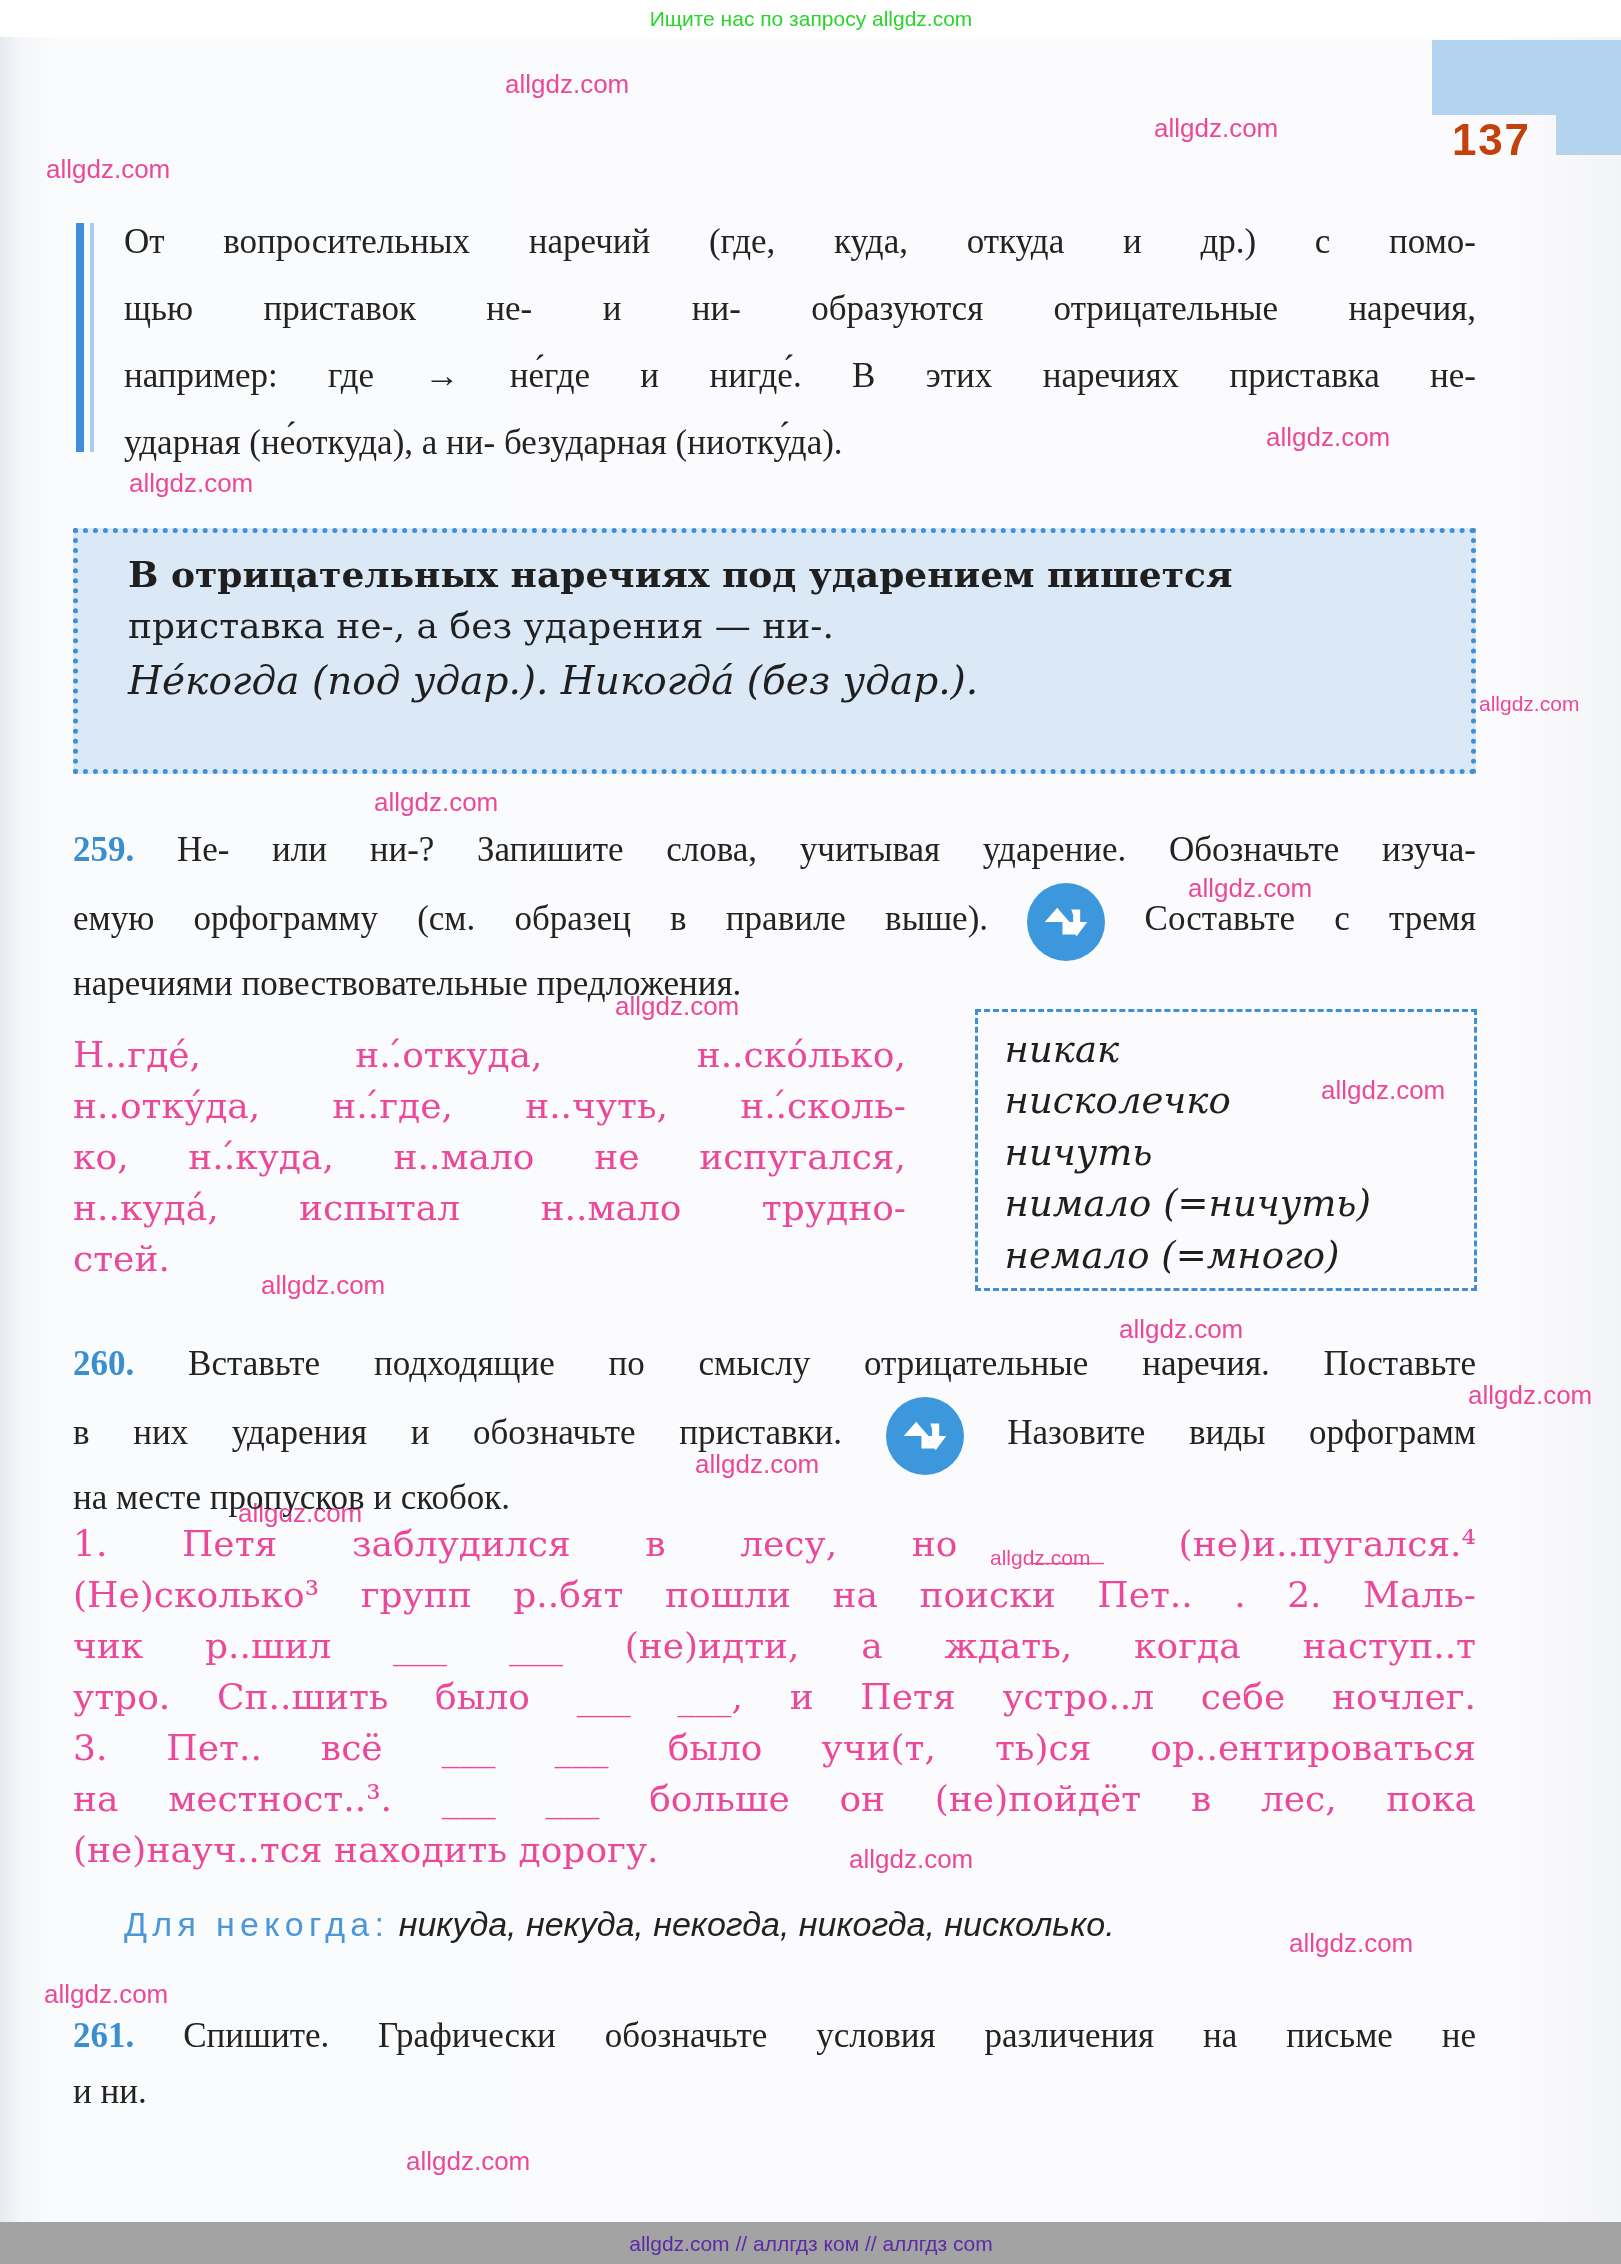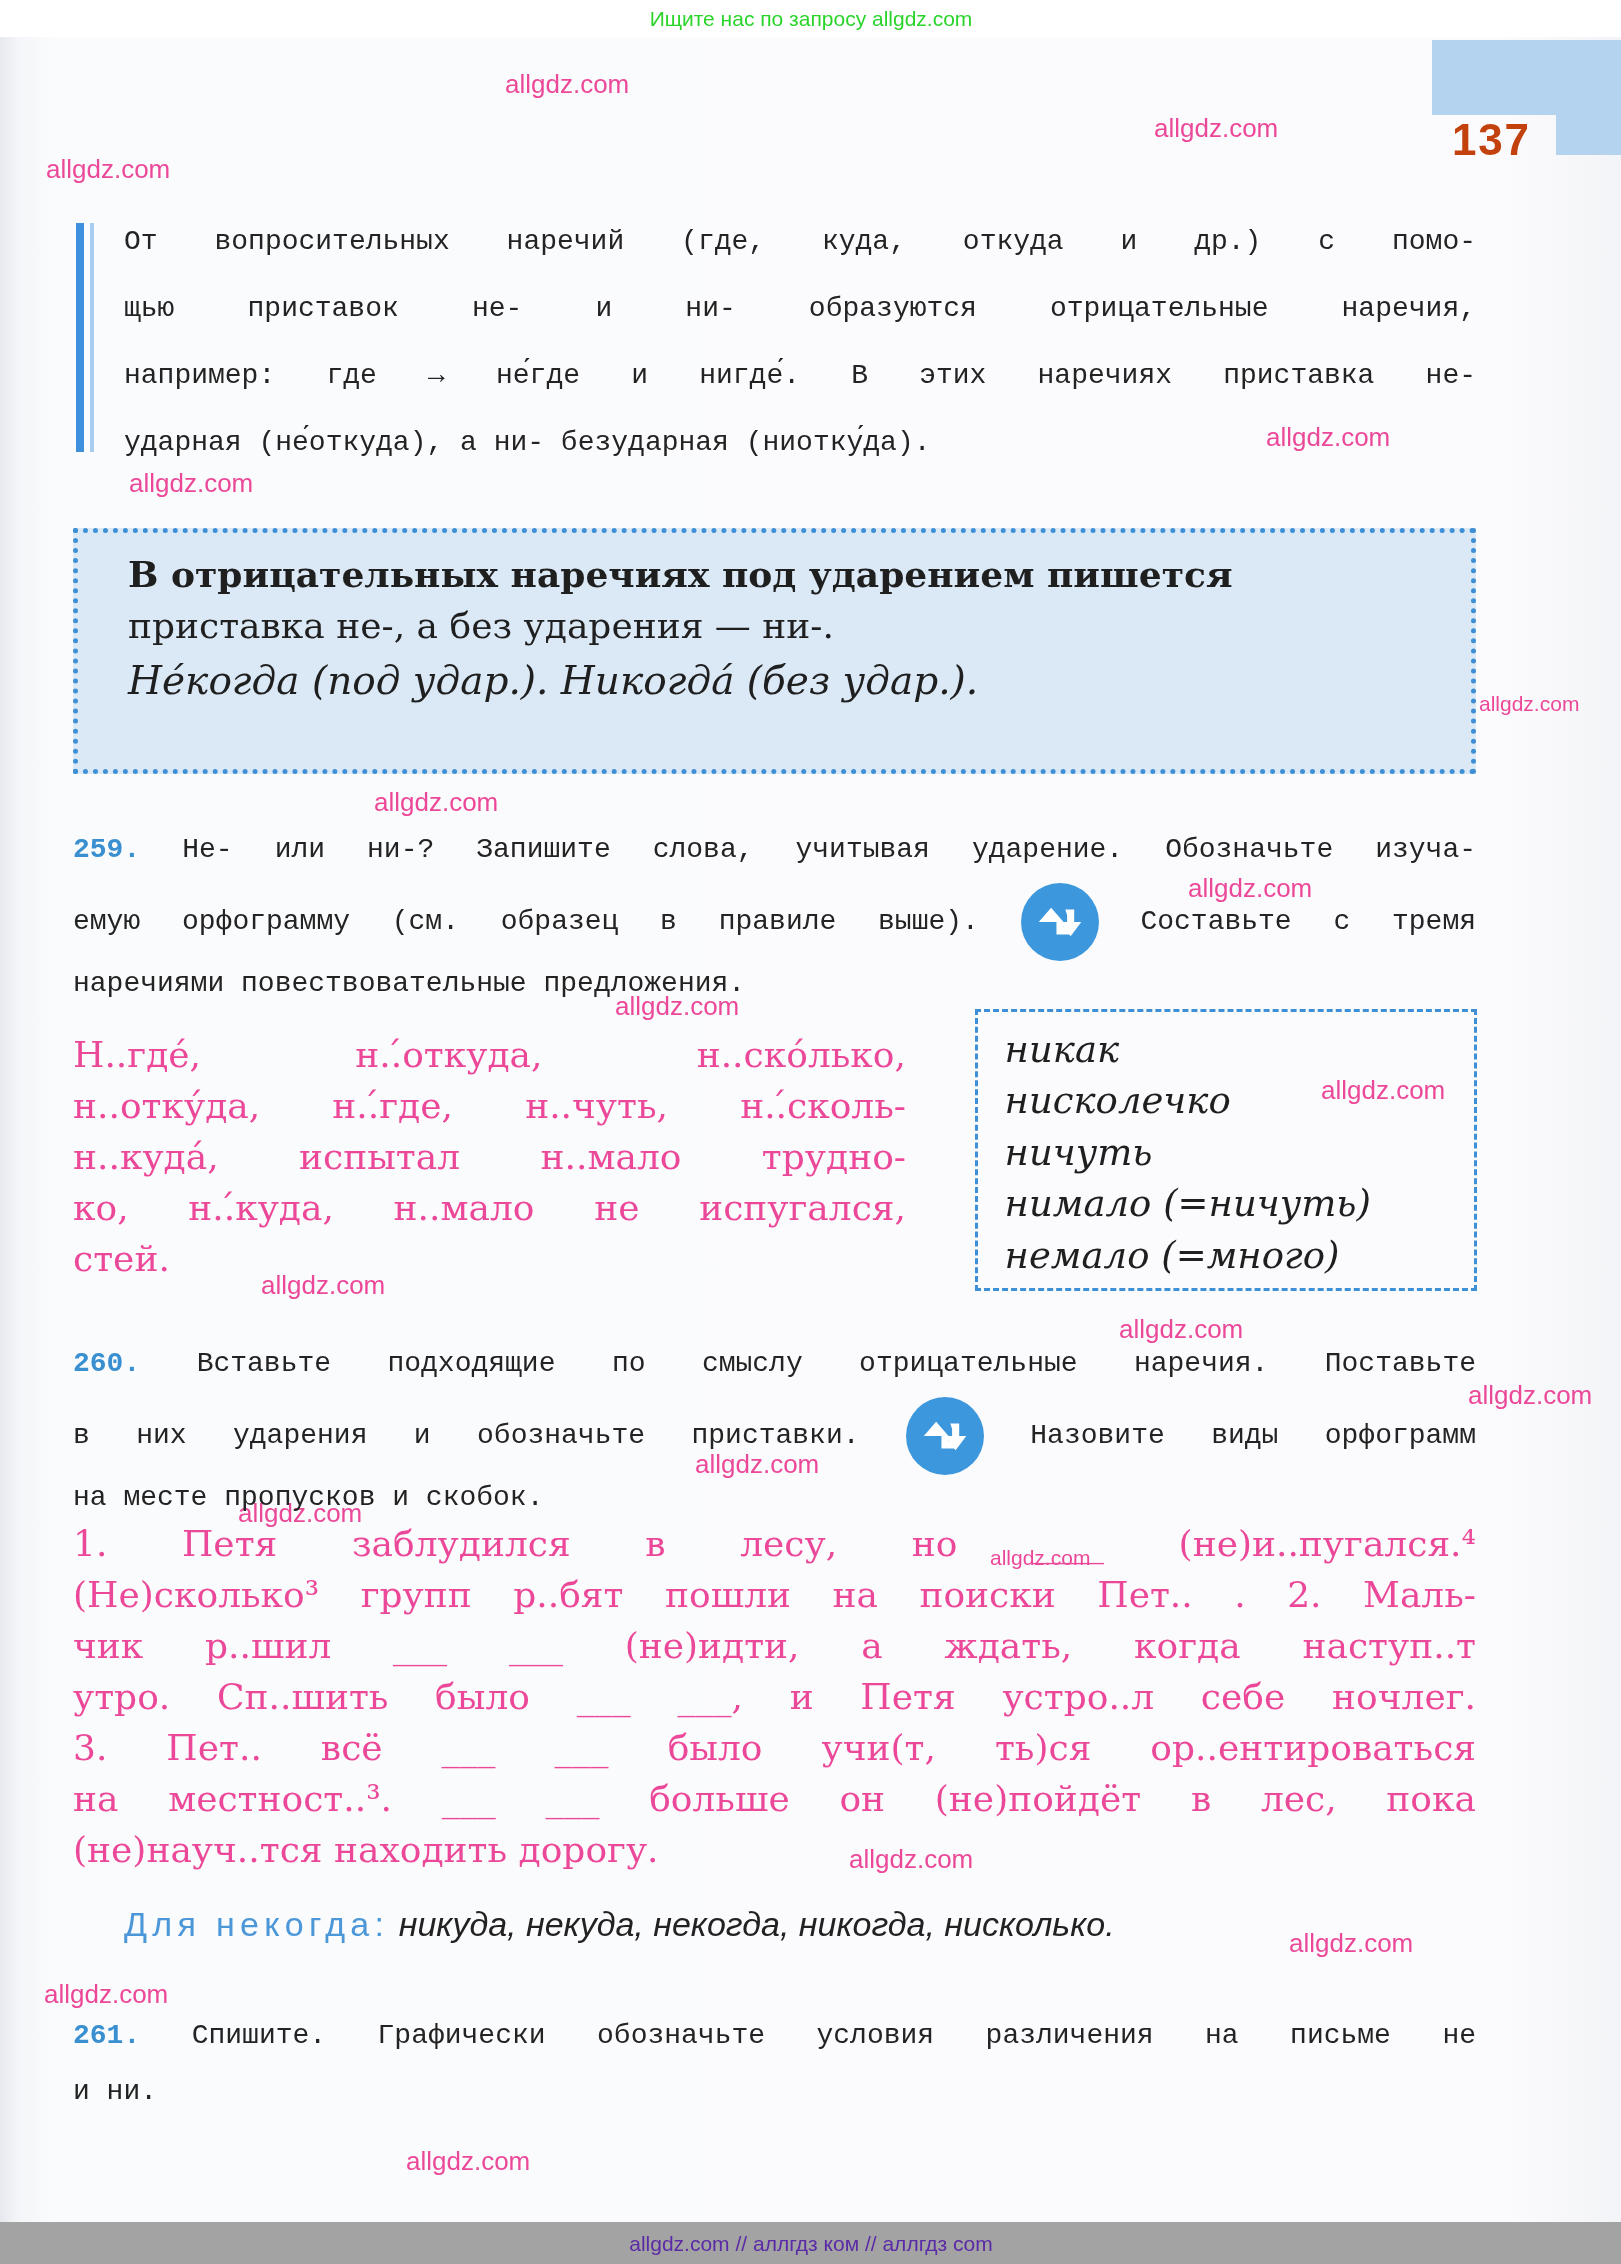--- a/index.html
+++ b/index.html
@@ -17,7 +17,7 @@
   .wm { position:absolute; font-size:26px; color:#ec4899; font-family:"Liberation Sans", sans-serif; white-space:nowrap; }
   .wm.small { font-size:21px; }
 
-  .sans { font-family:Liberation Mono, monospace; font-size:28px; line-height:67px; color:#232323; }
+  .sans { font-family:Liberation Serif, serif; font-size:35px; line-height:67px; color:#232323; }
   .blue-num { color:#3a8fd0; font-weight:bold; }
   .rule1-bar { position:absolute; left:76px; top:223px; width:8px; height:229px; background:#3e8fdc; }
   .rule1-bar2 { position:absolute; left:90px; top:223px; width:3.5px; height:229px; background:#a8cdee; }

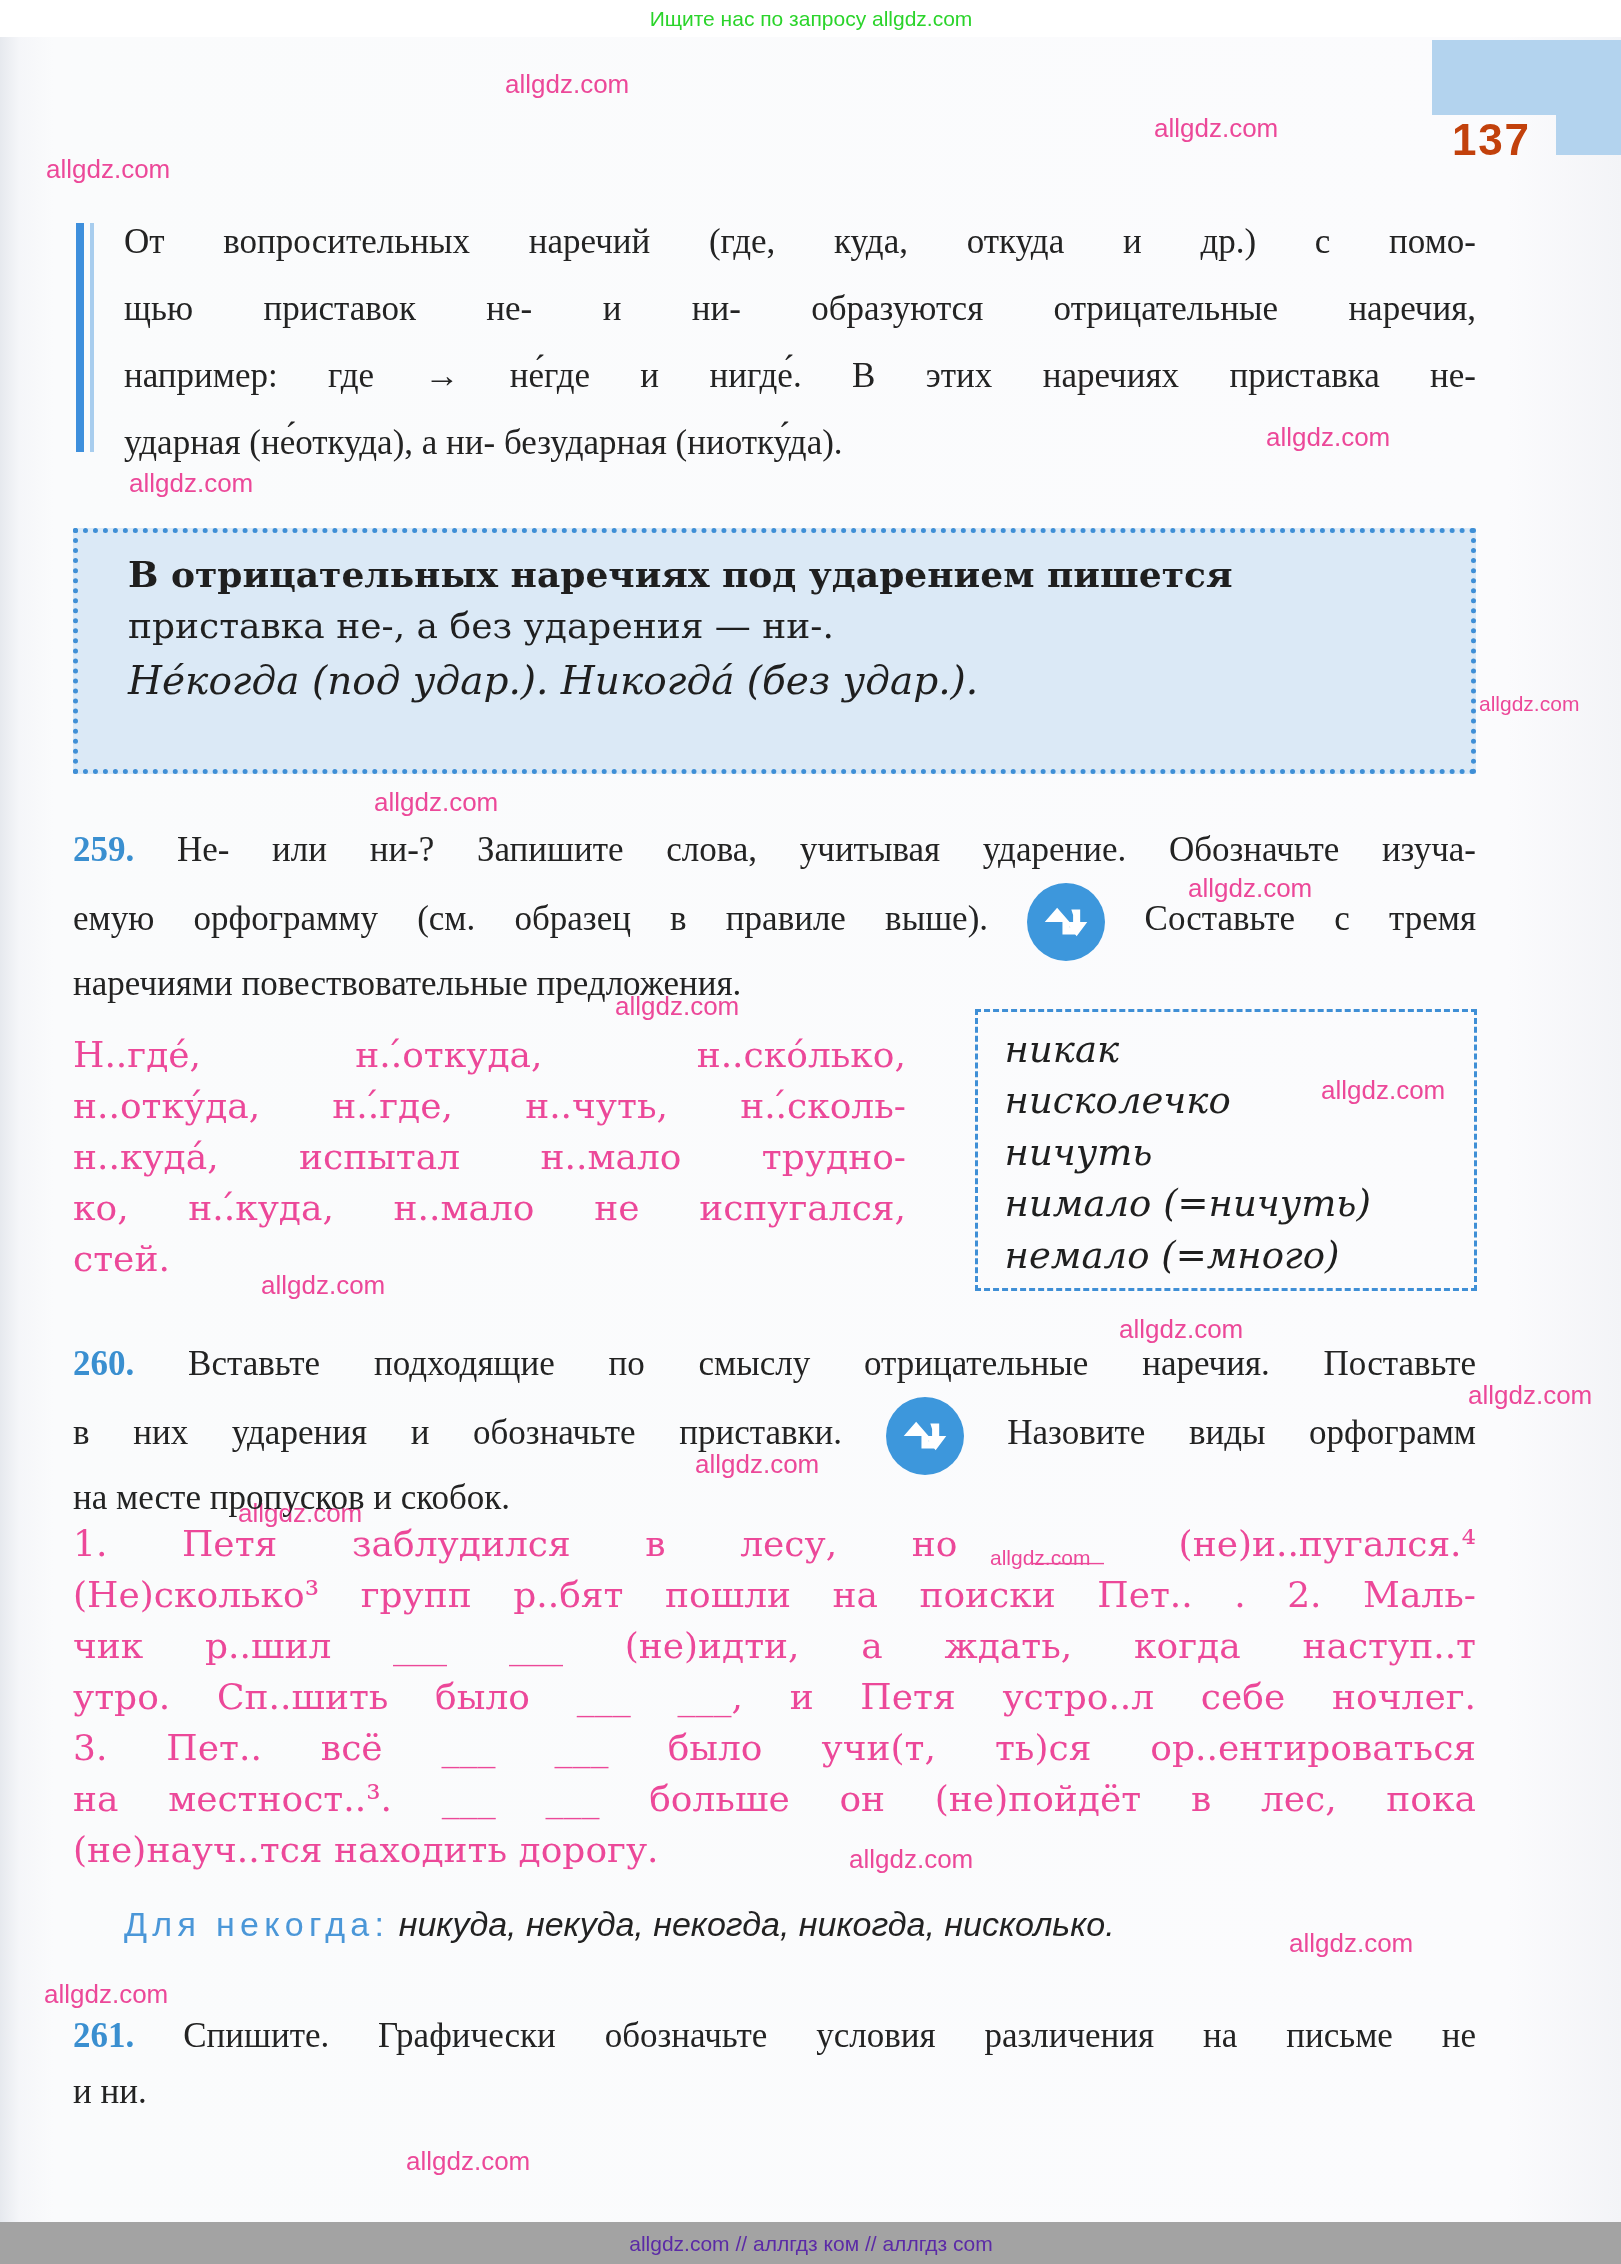--- a/index.html
+++ b/index.html
@@ -116,8 +116,8 @@
 <div class="words">
   <p>Н..где́,  н..́откуда,  н..ско́лько,</p>
   <p>н..отку́да, н..́где, н..чуть, н..́сколь-</p>
+  <p>ко, н..́куда, н..мало не испугался,</p>
   <p>н..куда́,  испытал  н..мало  трудно-</p>
-  <p>ко, н..́куда, н..мало не испугался,</p>
   <p class="last">стей.</p>
 </div>
 

